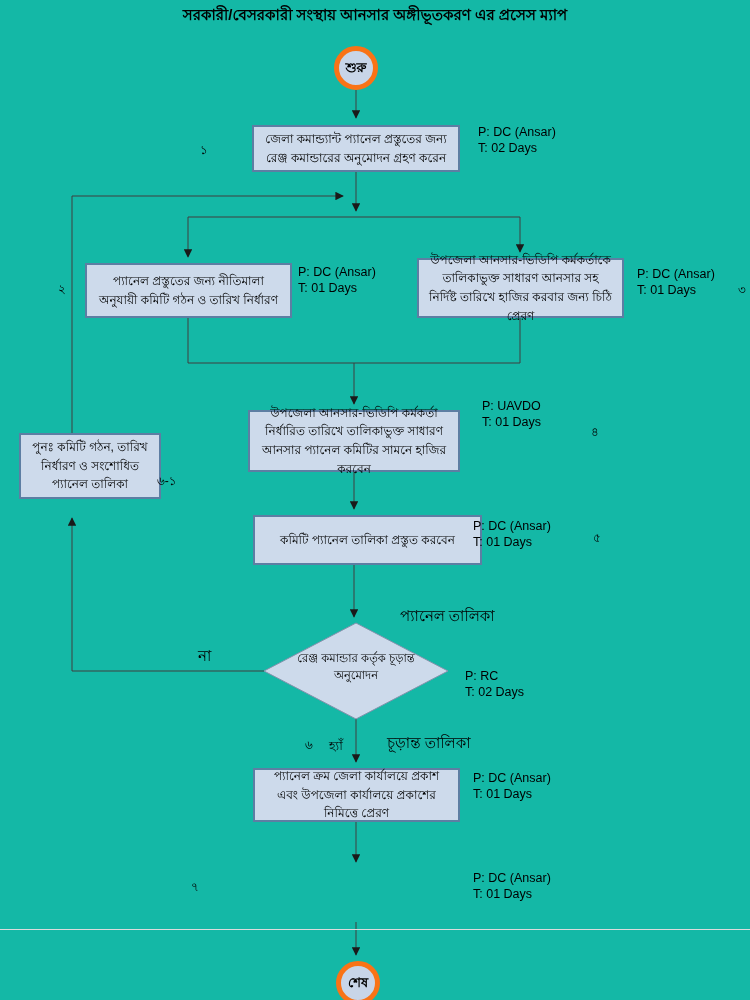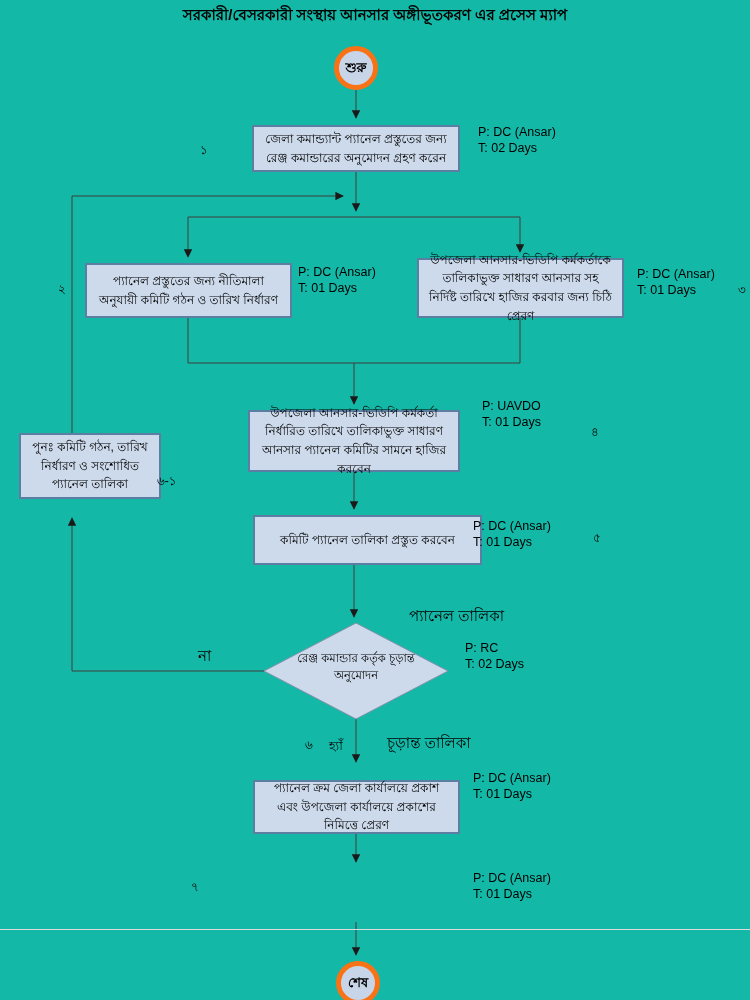--- a/index.html
+++ b/index.html
@@ -125,7 +125,7 @@
   <div class="num" style="left:157px;top:472px;">৬-১</div>
   <div class="num" style="left:191px;top:878px;">৭</div>
 
-  <div class="elabel lbl-big" style="left:409px;top:604px;">প্যানেল তালিকা</div>
+  <div class="elabel lbl-big" style="left:400px;top:604px;font-family:Liberation Serif, serif;">প্যানেল তালিকা</div>
   <div class="elabel lbl-no" style="left:198px;top:644px;">না</div>
   <div class="elabel lbl-yes" style="left:329px;top:737px;">হ্যাঁ</div>
   <div class="elabel lbl-big" style="left:387px;top:731px;">চূড়ান্ত তালিকা</div>

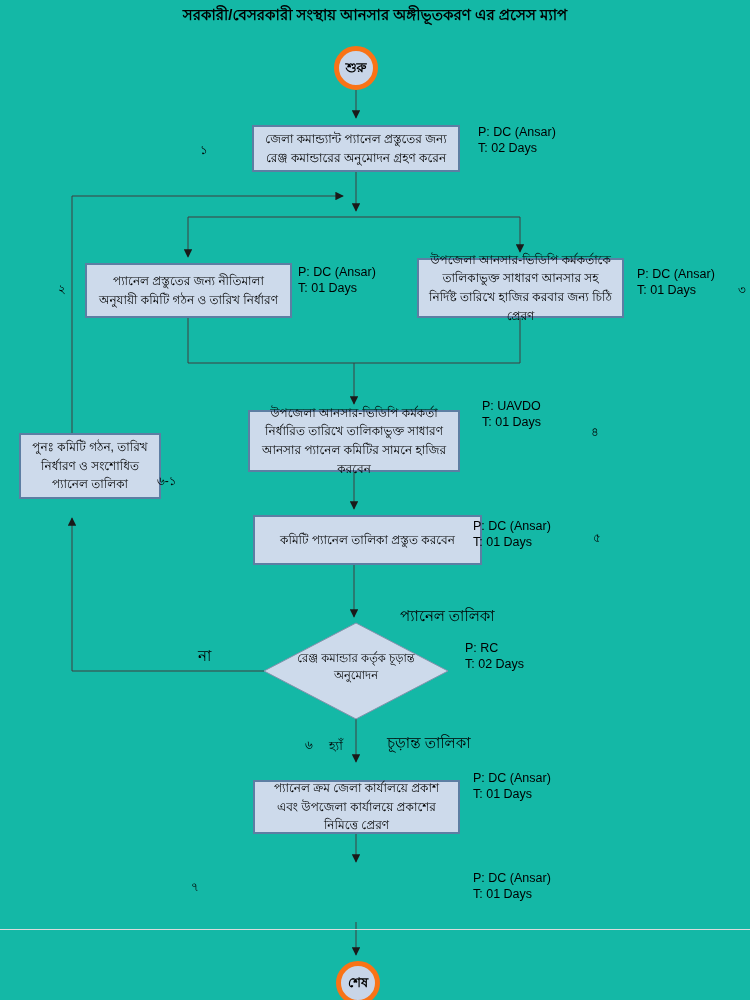--- a/index.html
+++ b/index.html
@@ -103,7 +103,7 @@
     <div>P: DC (Ansar)</div>
     <div>T: 01 Days</div>
   </div>
-  <div class="ann" style="left:465px;top:640px;">
+  <div class="ann" style="left:465px;top:668px;">
     <div>P: RC</div>
     <div>T: 02 Days</div>
   </div>

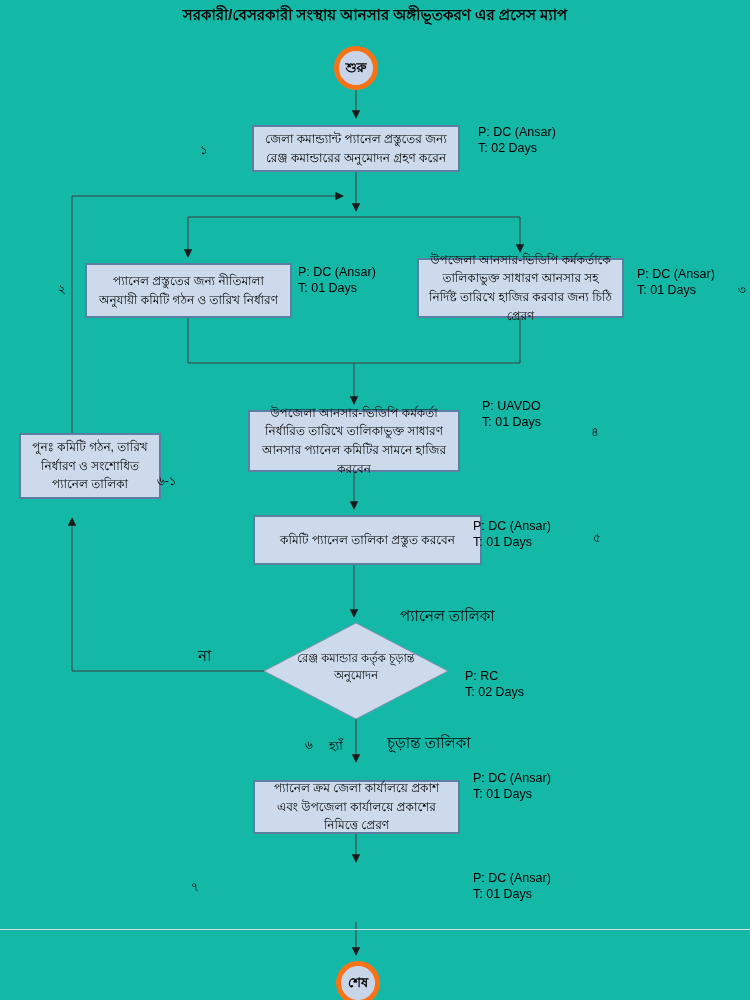--- a/index.html
+++ b/index.html
@@ -81,7 +81,7 @@
   <div class="node" style="left:3px;top:433px;width:142px;height:66px;margin-left:16px;">পুনঃ  কমিটি গঠন, তারিখ নির্ধারণ ও সংশোধিত প্যানেল তালিকা</div>
   <div class="node" style="left:253px;top:515px;width:229px;height:50px;">কমিটি প্যানেল তালিকা প্রস্তুত করবেন</div>
   <div class="dtext" style="left:281px;top:650px;">রেঞ্জ কমান্ডার কর্তৃক চূড়ান্ত অনুমোদন</div>
-  <div class="node" style="left:253px;top:768px;width:207px;height:54px;margin-top:12px;">প্যানেল ক্রম জেলা কার্যালয়ে প্রকাশ এবং উপজেলা কার্যালয়ে প্রকাশের নিমিত্তে প্রেরণ</div>
+  <div class="node" style="left:253px;top:768px;width:207px;height:54px;">প্যানেল ক্রম জেলা কার্যালয়ে প্রকাশ এবং উপজেলা কার্যালয়ে প্রকাশের নিমিত্তে প্রেরণ</div>
 
   <div class="ann" style="left:478px;top:124px;">
     <div>P: DC (Ansar)</div>

